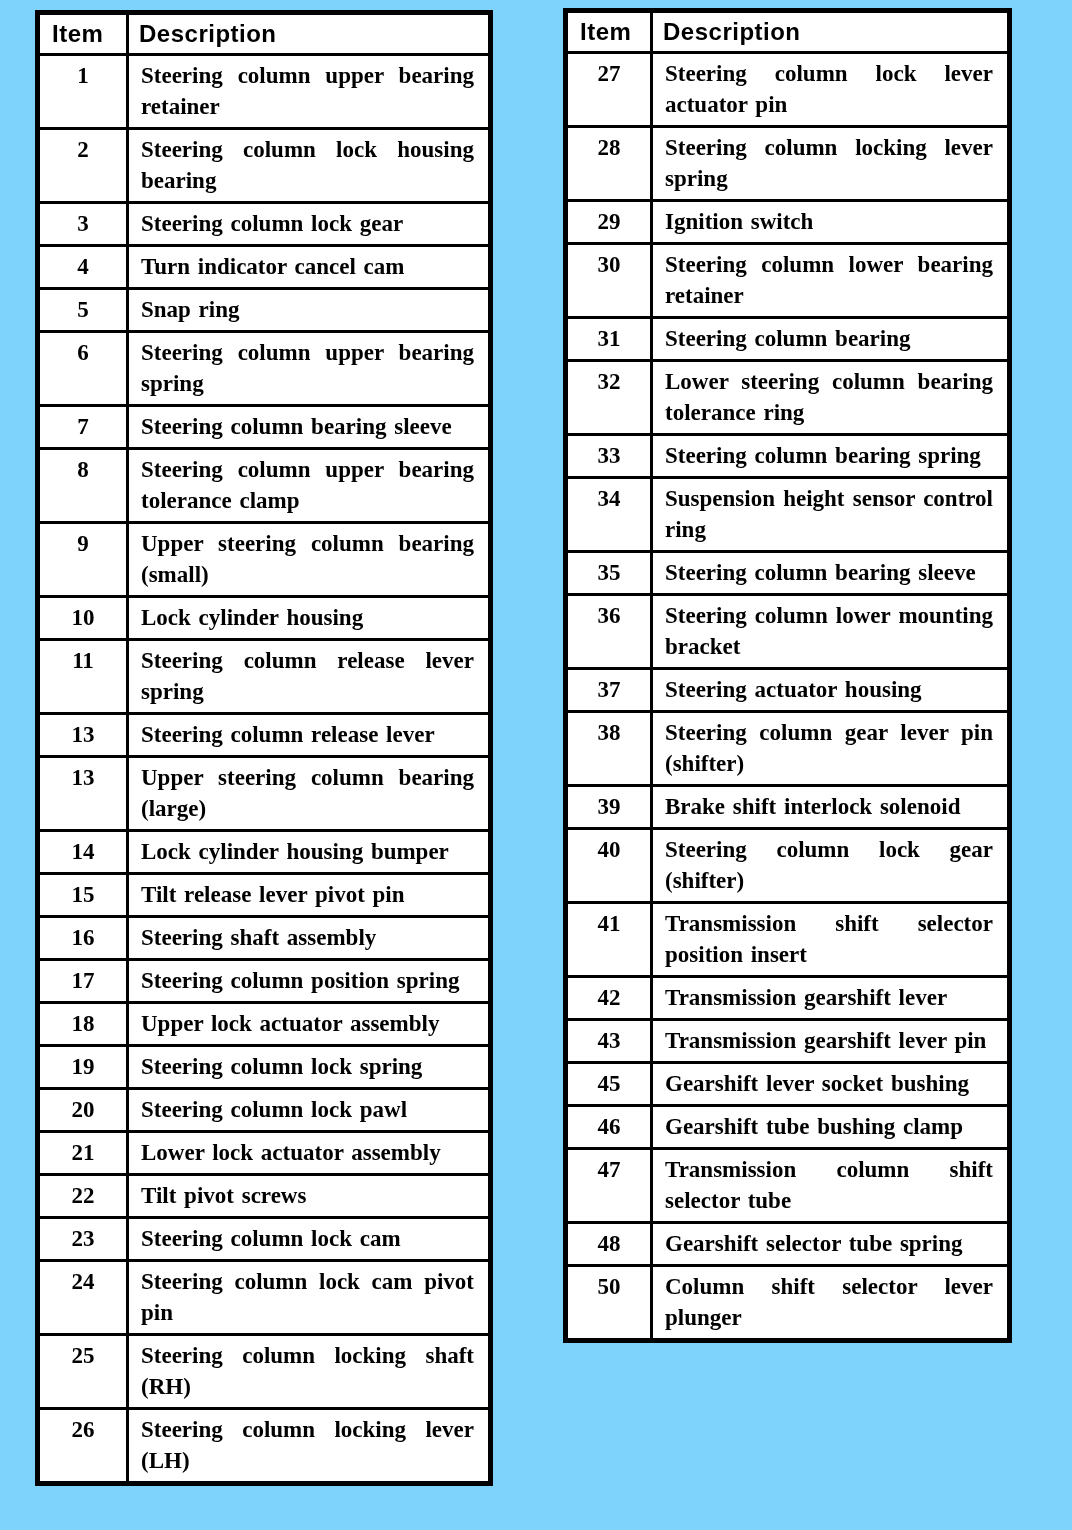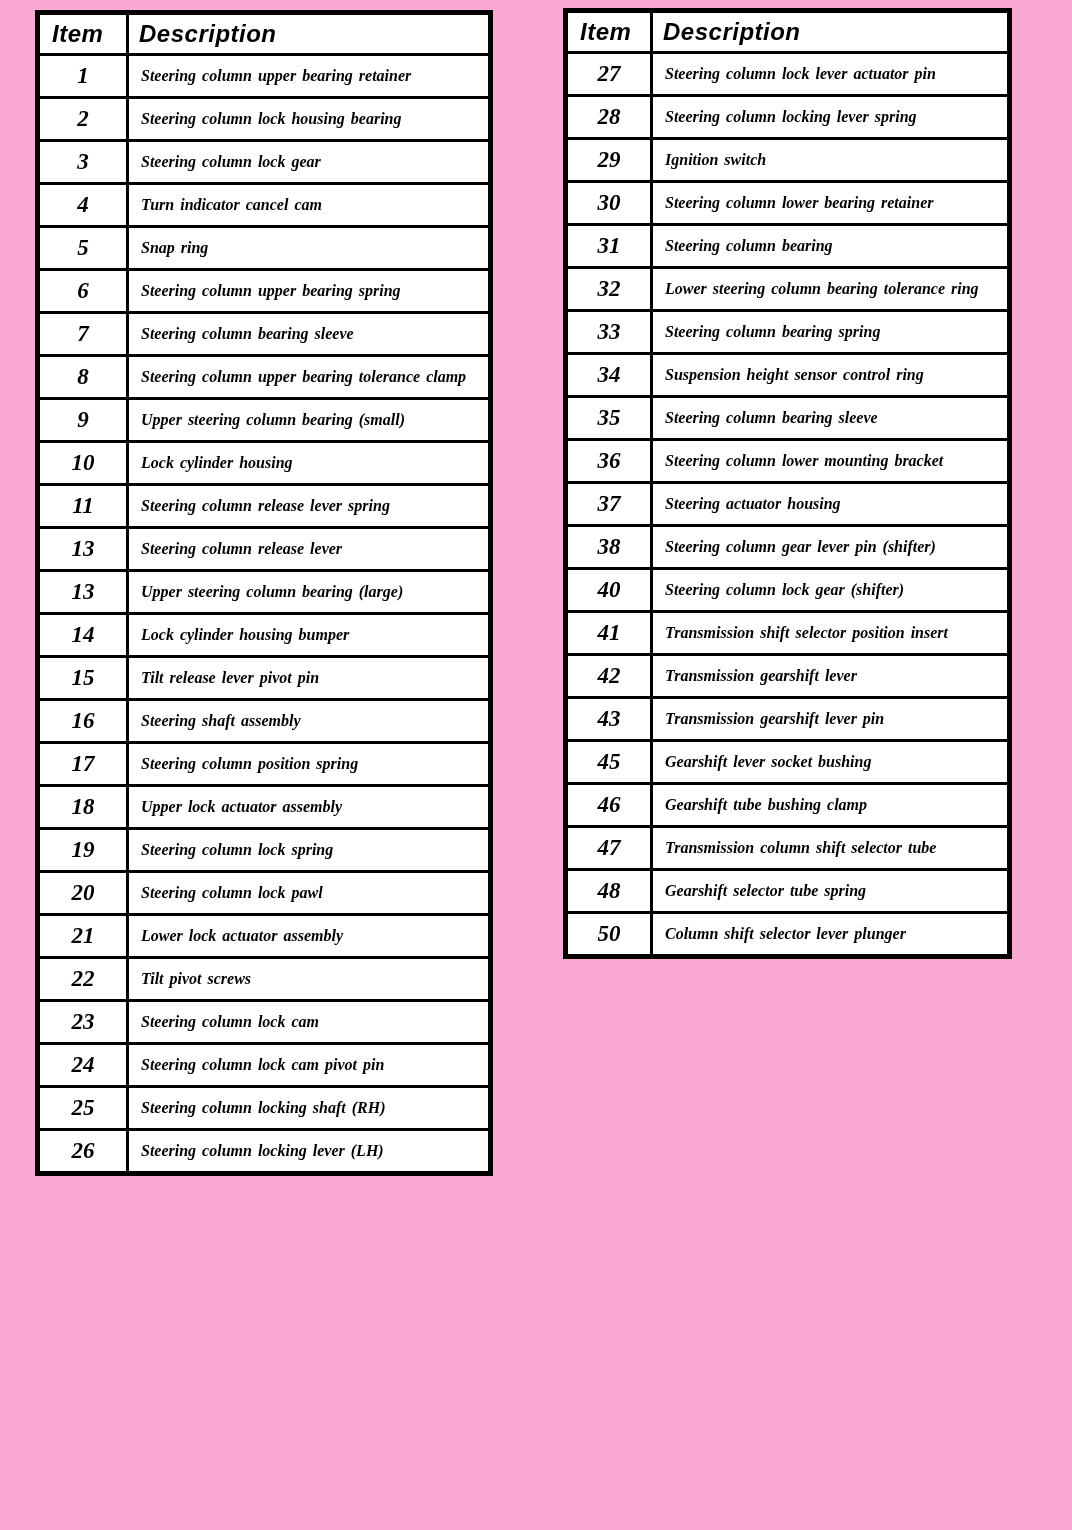--- a/index.html
+++ b/index.html
@@ -17,8 +17,7 @@
   .page {
     position: absolute;
     inset: 0;
-    background: #f9a8d4;
-    font-style: italic;
+    background: #7dd3fc;
   }
   table.parts {
     position: absolute;

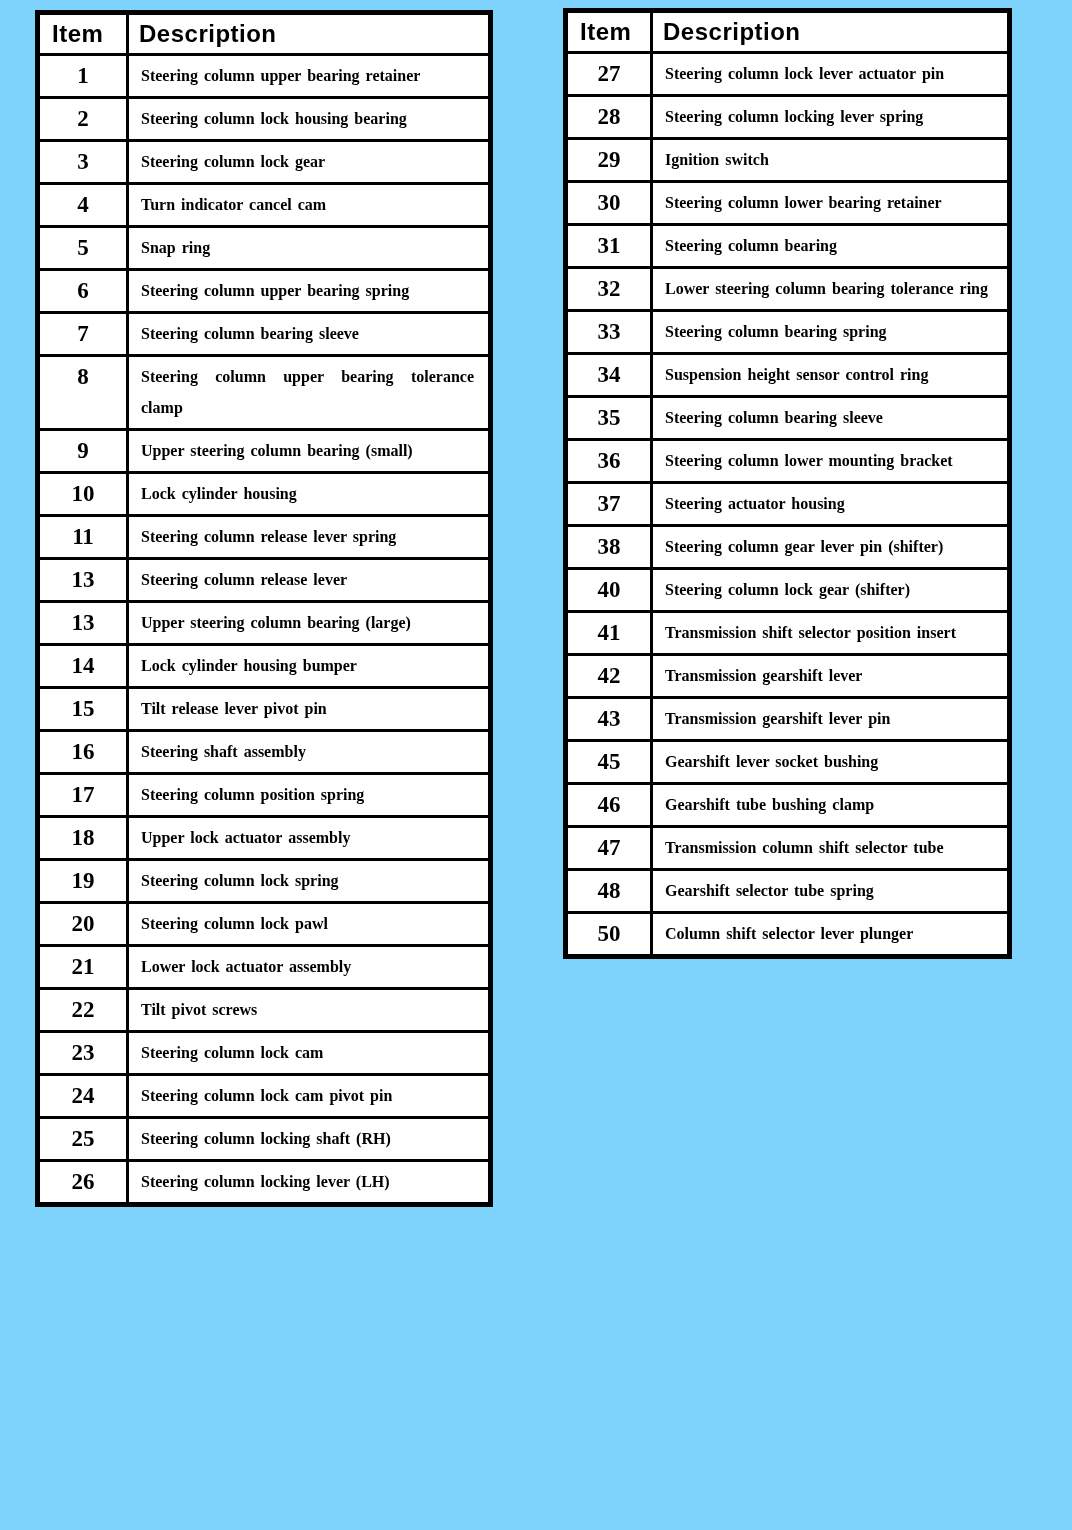--- a/index.html
+++ b/index.html
@@ -59,7 +59,7 @@
   td.desc-cell {
     text-align: justify;
     font-weight: bold;
-    font-size: 16px;
+    font-size: 23px;
     line-height: 31px;
     padding: 4px 14px 5px 12px;
     word-spacing: 2px;

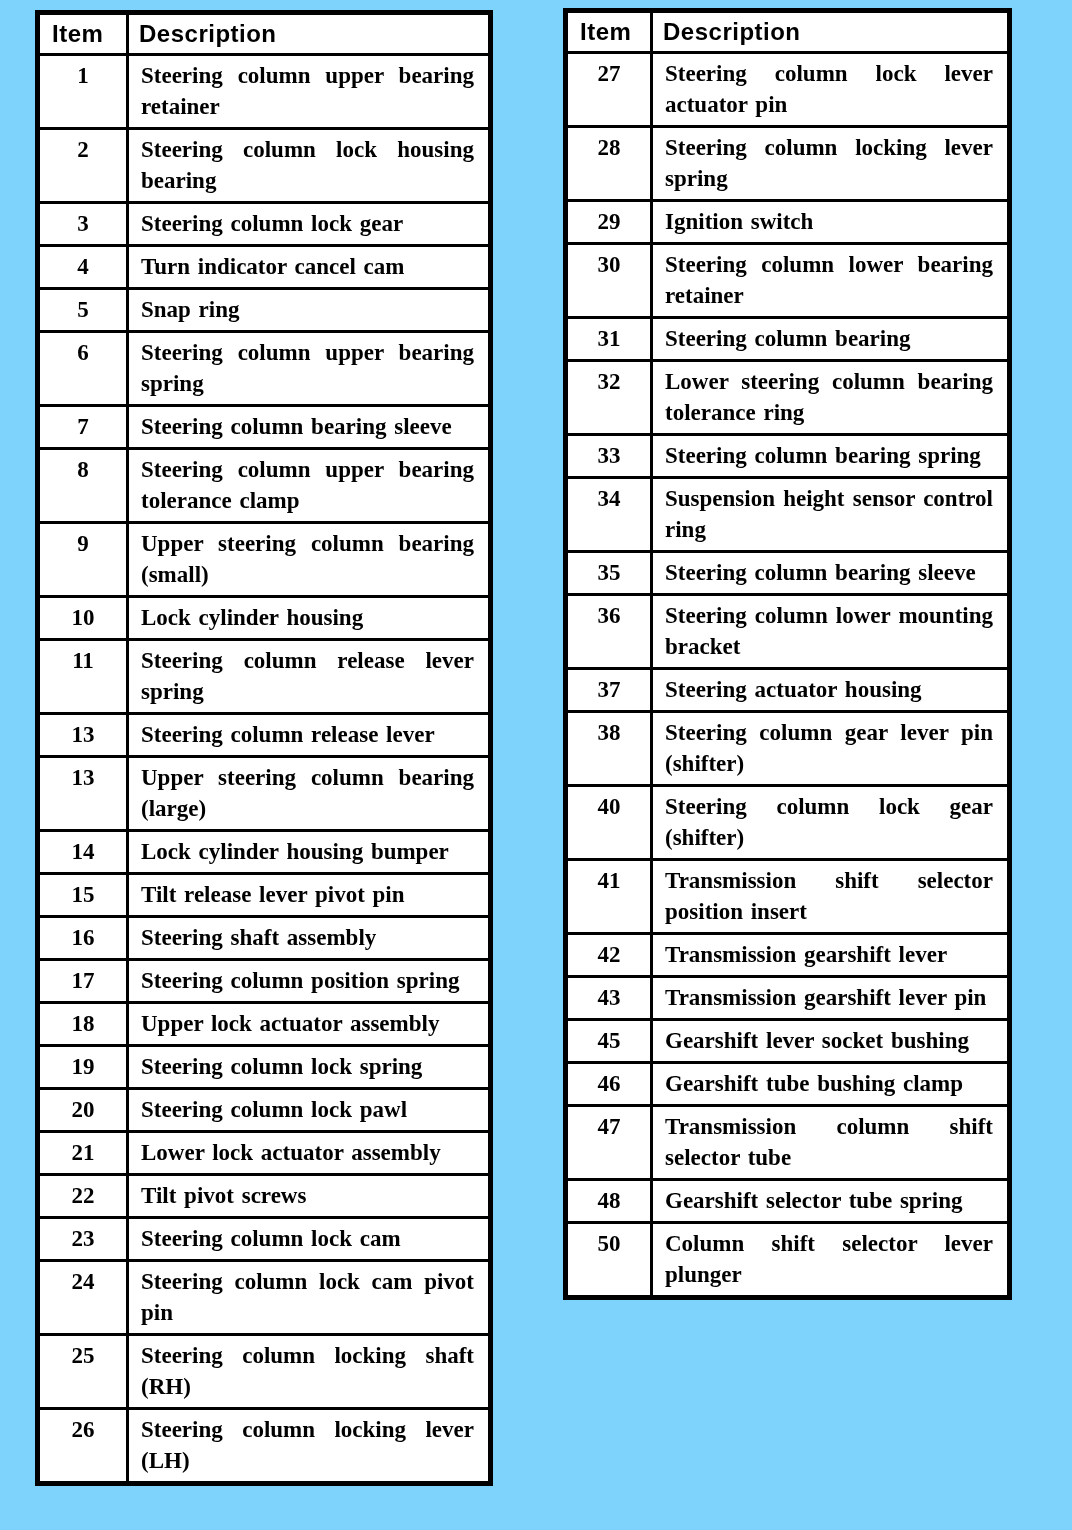--- a/index.html
+++ b/index.html
@@ -250,6 +250,10 @@
           <td class="desc-cell">Steering column gear lever pin (shifter)</td>
         </tr>
         <tr>
+          <td class="item-cell">39</td>
+          <td class="desc-cell">Brake shift interlock solenoid</td>
+        </tr>
+        <tr>
           <td class="item-cell">40</td>
           <td class="desc-cell">Steering column lock gear (shifter)</td>
         </tr>

